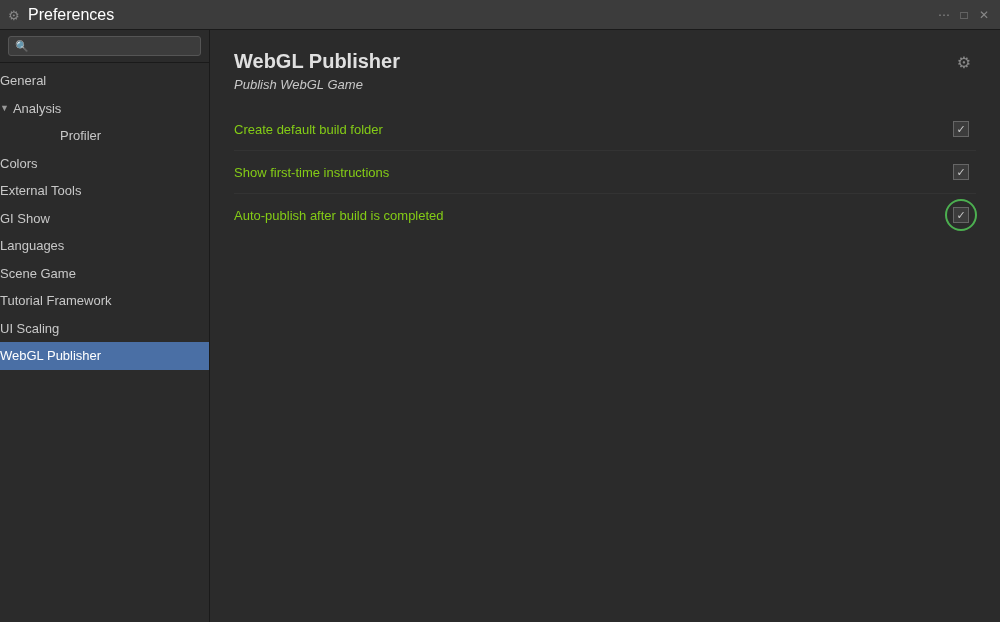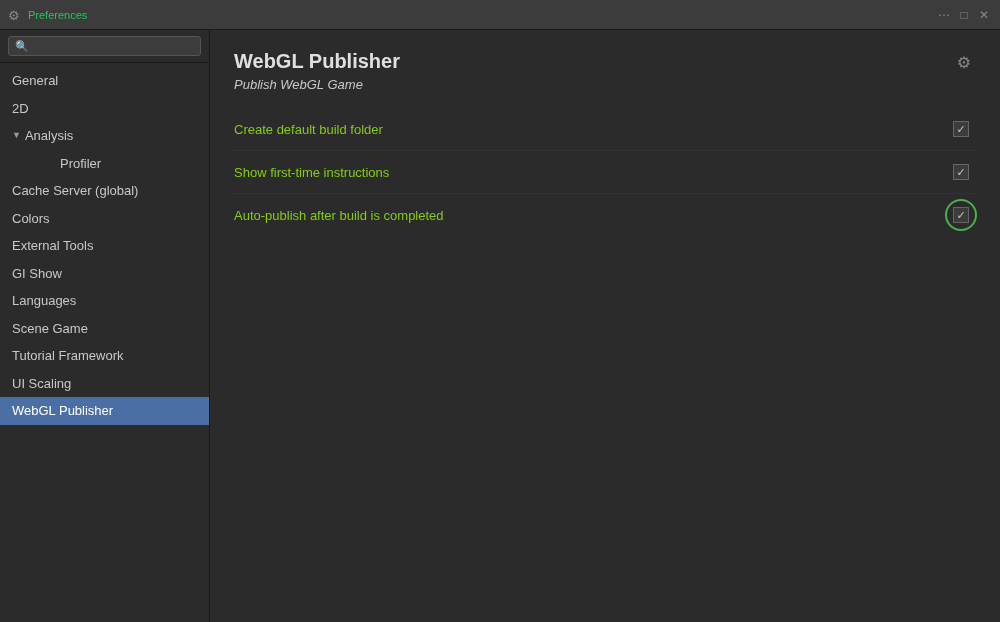--- a/index.html
+++ b/index.html
@@ -38,8 +38,8 @@
     }
 
     .title-bar-title {
-      color: #22c55e;
-      font-size: 11px;
+      color: #ffffff;
+      font-size: 16px;
     }
 
     .title-bar-right {

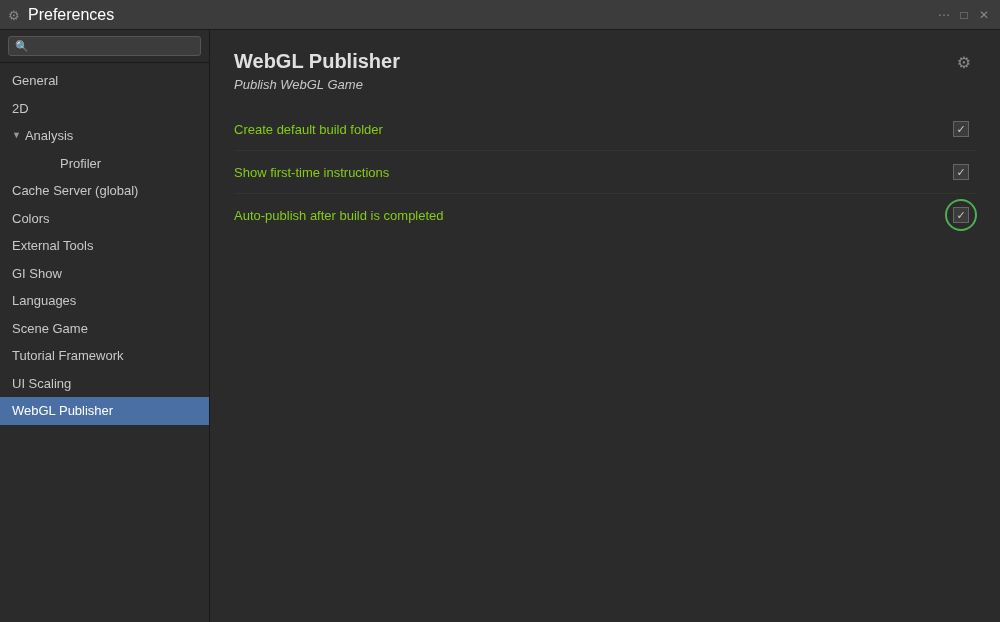--- a/index.html
+++ b/index.html
@@ -113,7 +113,7 @@
     }
 
     .nav-item {
-      padding: 4px 12px;
+      padding: 4px 0;
       cursor: pointer;
       color: #c8c8c8;
       font-size: 13px;

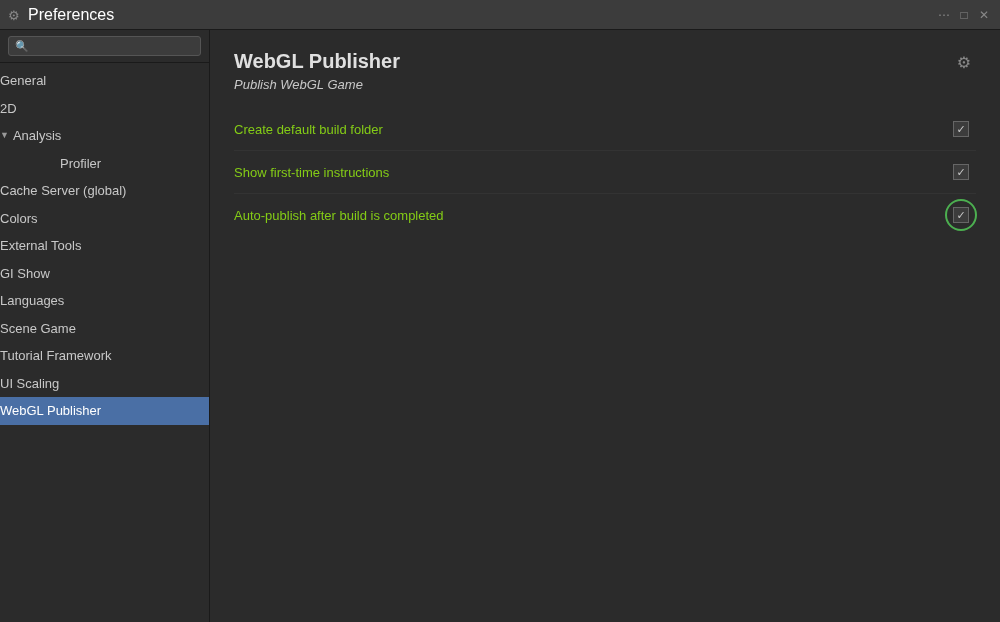--- a/index.html
+++ b/index.html
@@ -284,7 +284,6 @@
 
     <ul class="nav-list">
       <li class="nav-item">General</li>
-      <li class="nav-item">2D</li>
       <li class="nav-item section-header">
         <span class="chevron">▼</span>
         <span>Analysis</span>

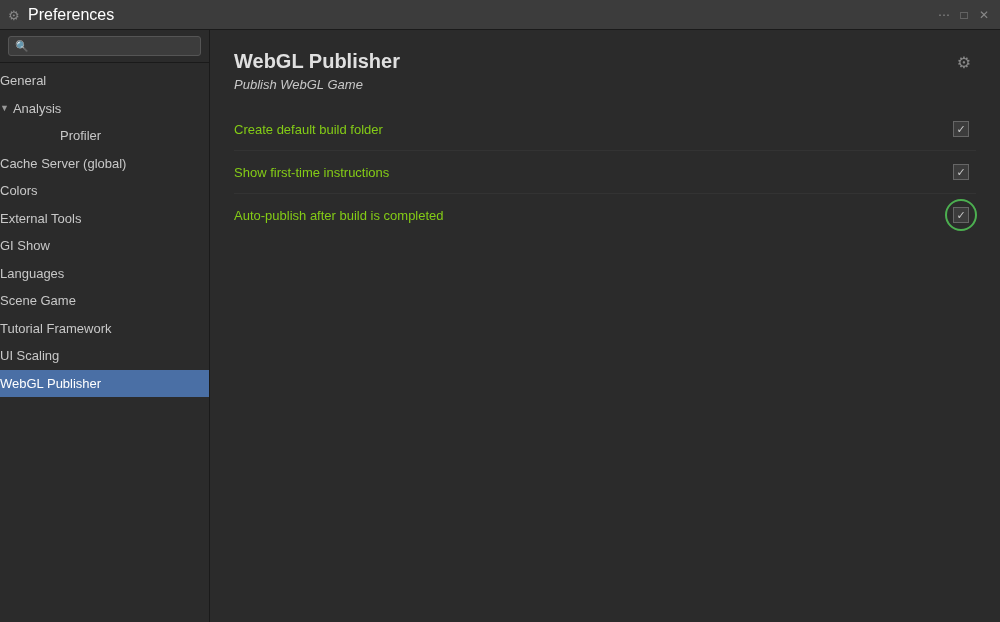--- a/index.html
+++ b/index.html
@@ -289,7 +289,6 @@
         <span>Analysis</span>
       </li>
       <li class="nav-item sub">Profiler</li>
-      <li class="nav-item">Cache Server (global)</li>
       <li class="nav-item">Colors</li>
       <li class="nav-item">External Tools</li>
       <li class="nav-item">GI Show</li>

